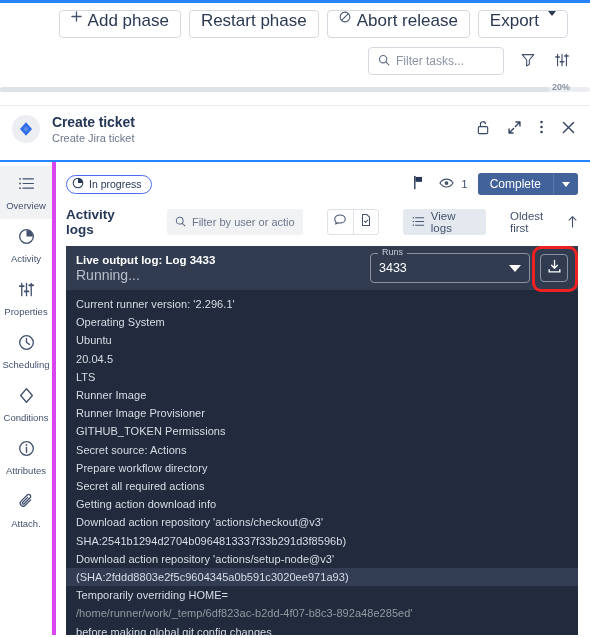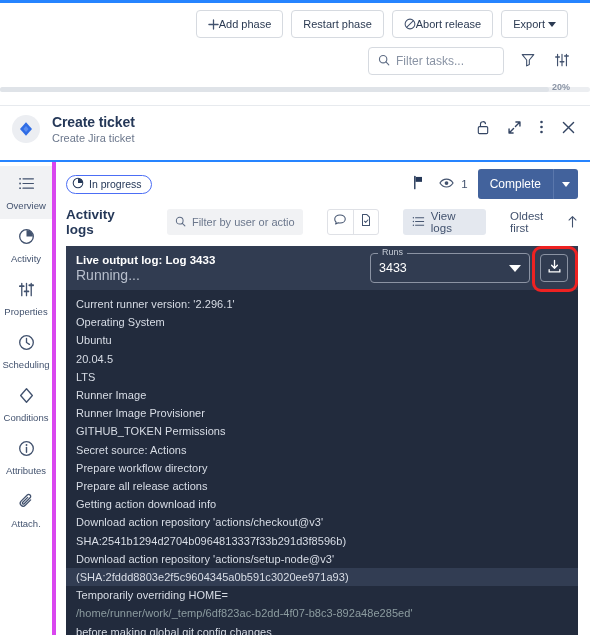--- a/index.html
+++ b/index.html
@@ -21,8 +21,8 @@
   }
   .btn {
     height: 28px; border: 1px solid #d6dae0; border-radius: 4px;
-    background:#fff; color:#2b3a52; font-size: 11px;
-    display:flex; align-items:center; padding: 0 11px;
+    background:#fff; color:#2b3a52; font-size: 17px;
+    display:flex; gap:6px; padding: 0 11px;
     cursor: pointer; white-space: nowrap;
   }
   .btn svg { display:block; }

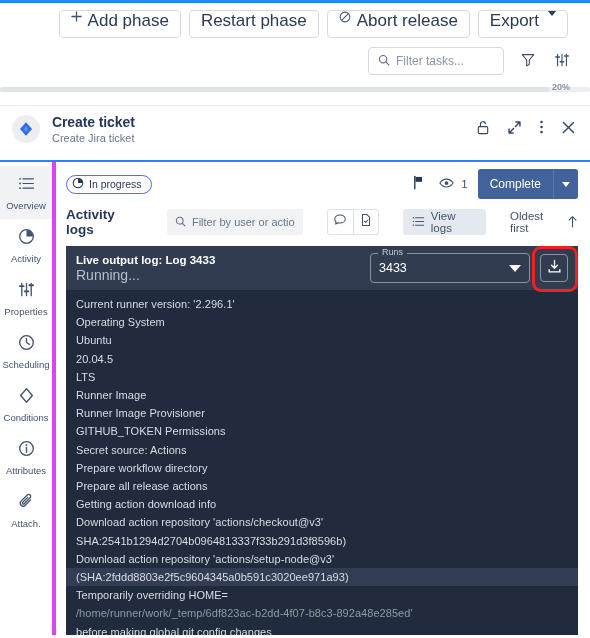--- a/index.html
+++ b/index.html
@@ -92,7 +92,7 @@
   .spacer { flex:1 1 auto; }
   .eye-count { font-size:11.5px; color:#42526e; margin-left:2px; }
   .complete-btn {
-    background:#42629c; color:#fff; height:30px; border-radius:3px;
+    background:#42629c; color:#fff; height:22px; border-radius:3px;
     display:flex; align-items:center; font-size:12px; cursor:pointer; margin-left:10px;
   }
   .complete-btn .lbl { padding: 0 12px; }

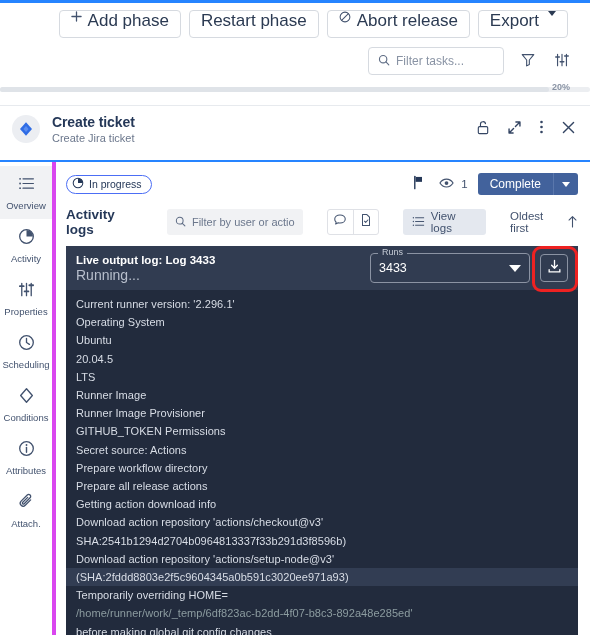--- a/index.html
+++ b/index.html
@@ -457,7 +457,7 @@
             <div class="log-line">GITHUB_TOKEN Permissions</div>
             <div class="log-line">Secret source: Actions</div>
             <div class="log-line">Prepare workflow directory</div>
-            <div class="log-line">Prepare all release actions</div>
+            <div class="log-line">Secret all required actions</div>
             <div class="log-line">Getting action download info</div>
             <div class="log-line">Download action repository 'actions/checkout@v3'</div>
             <div class="log-line">SHA:2541b1294d2704b0964813337f33b291d3f8596b)</div>

